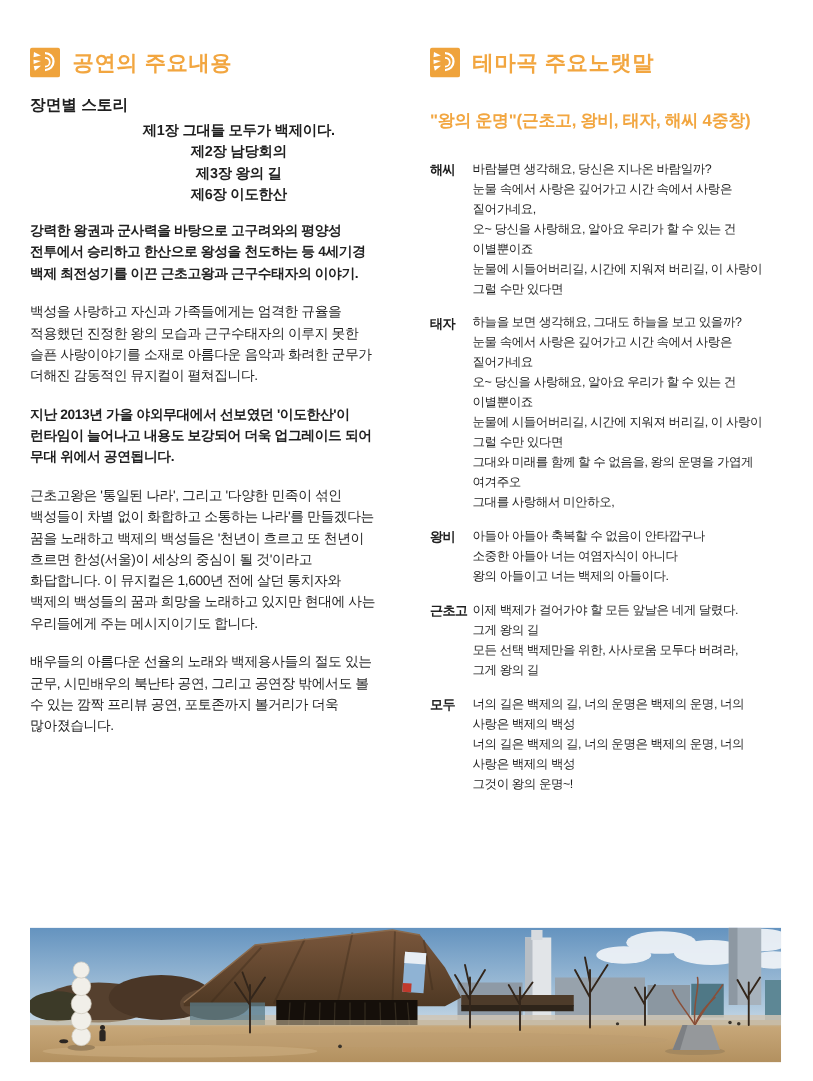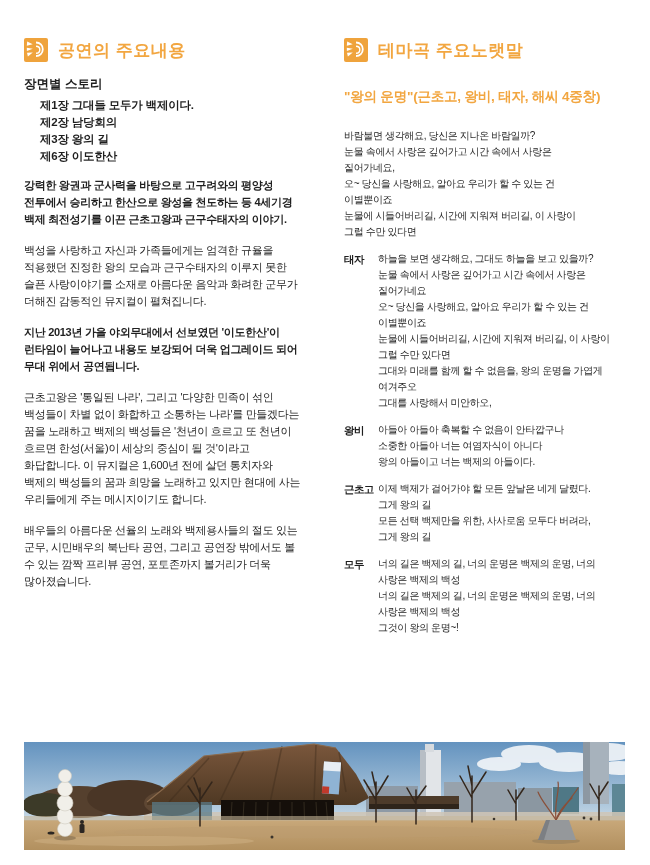--- a/index.html
+++ b/index.html
@@ -26,7 +26,7 @@
   }
 
   .story-heading { margin-top: 14px; font-size: 12.5px; font-weight: 700; }
-  .chapters { margin-top: 4px; margin-left: 16px; }
+  .chapters { margin-top: 4px; margin-left: 32px; text-align: center; }
   .chapter { font-size: 11.5px; font-weight: 700; line-height: 17px; letter-spacing: -0.2px; }
 
   .paragraphs { margin-top: 12px; }

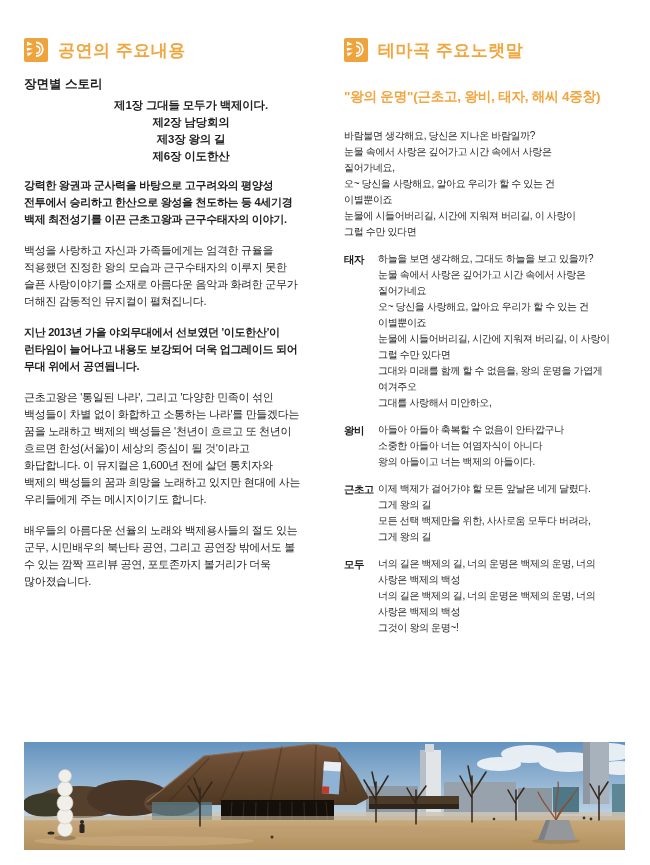--- a/index.html
+++ b/index.html
@@ -127,6 +127,7 @@
     <div class="song-title">"왕의 운명"(근초고, 왕비, 태자, 해씨 4중창)</div>
     <div class="verses">
         <div class="verse">
+          <div class="speaker">해씨</div>
           <div class="lines">바람불면 생각해요, 당신은 지나온 바람일까?
 눈물 속에서 사랑은 깊어가고 시간 속에서 사랑은
 짙어가네요,

